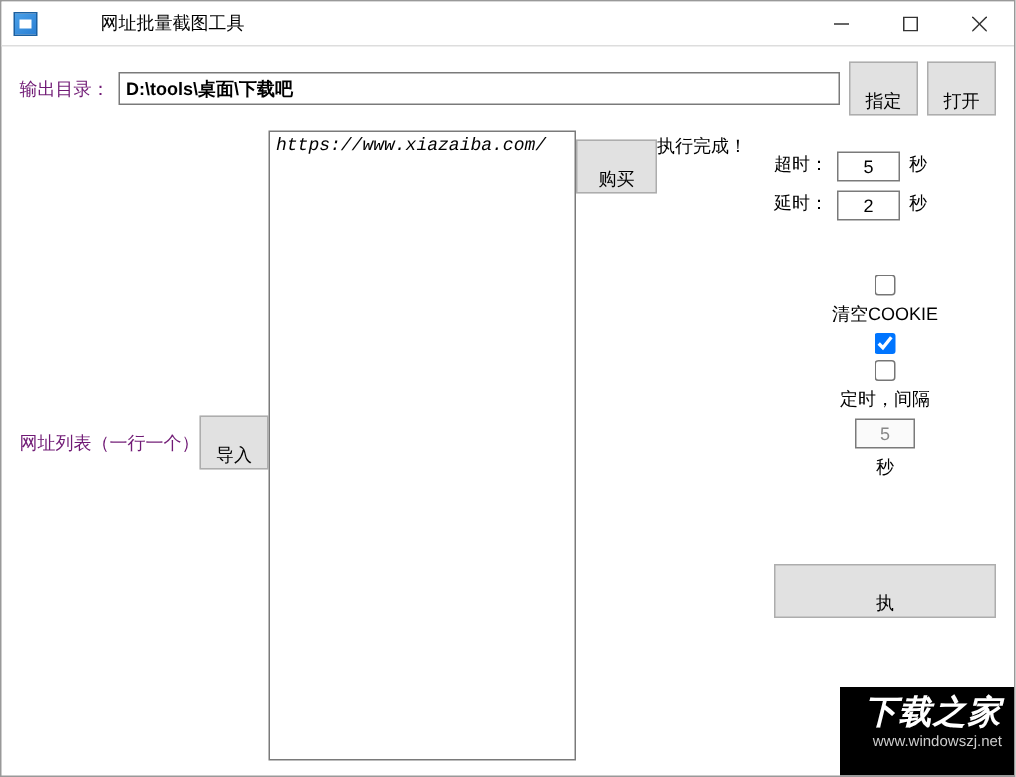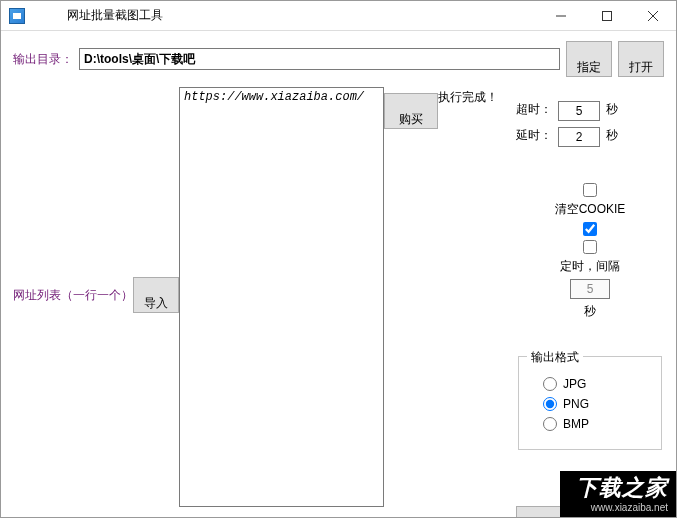--- a/index.html
+++ b/index.html
@@ -238,21 +238,6 @@
         <span>秒</span>
       </div>
 
-      <fieldset class="fmt-group">
-        <span class="legend">输出格式</span>
-        <div class="radio-row">
-          <input type="radio" name="fmt" style="">
-          <span>JPG</span>
-        </div>
-        <div class="radio-row">
-          <input type="radio" name="fmt" checked="" style="">
-          <span>PNG</span>
-        </div>
-        <div class="radio-row">
-          <input type="radio" name="fmt" style="">
-          <span>BMP</span>
-        </div>
-      </fieldset>
 
       <button class="btn start-btn">执</button>
     </div>

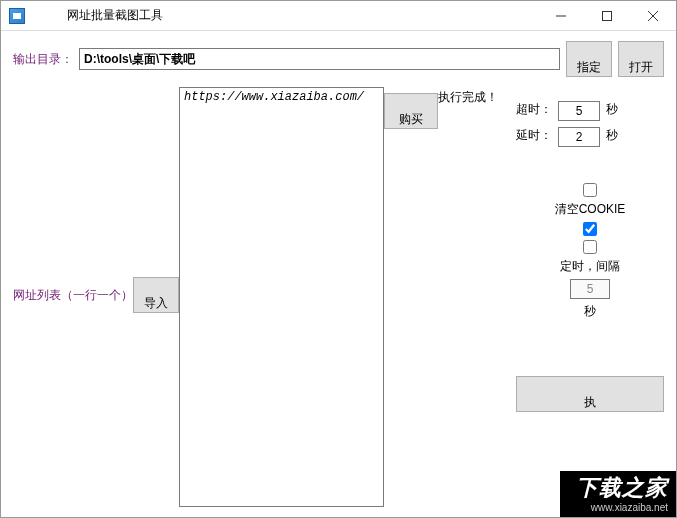--- a/index.html
+++ b/index.html
@@ -153,7 +153,7 @@
     bottom:0;
     background:#000;
     color:#fff;
-    padding:3px 8px 3px 16px;
+    padding:3px 8px 16px 16px;
     font-family: "Microsoft YaHei", sans-serif;
     text-align:right;
     line-height:1.25;

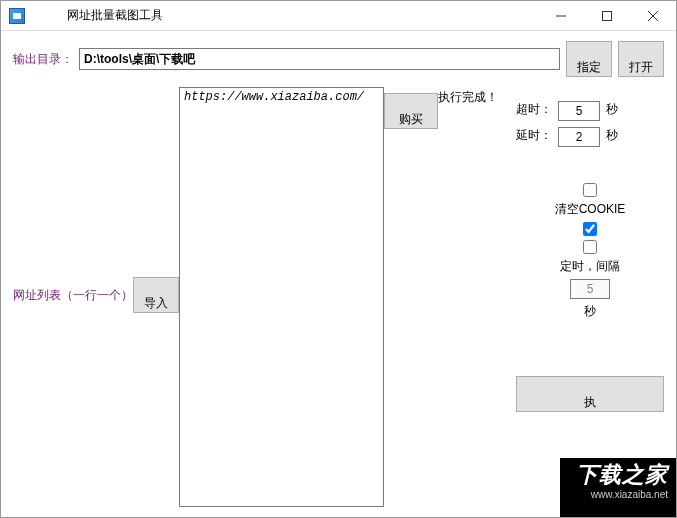--- a/index.html
+++ b/index.html
@@ -246,7 +246,7 @@
 
 <div class="wm">
   <span class="big">下载之家</span>
-  <span class="small">www.xiazaiba.net</span>
+  <span class="small">www.windowszj.net</span>
 </div>
 
 </body></html>

